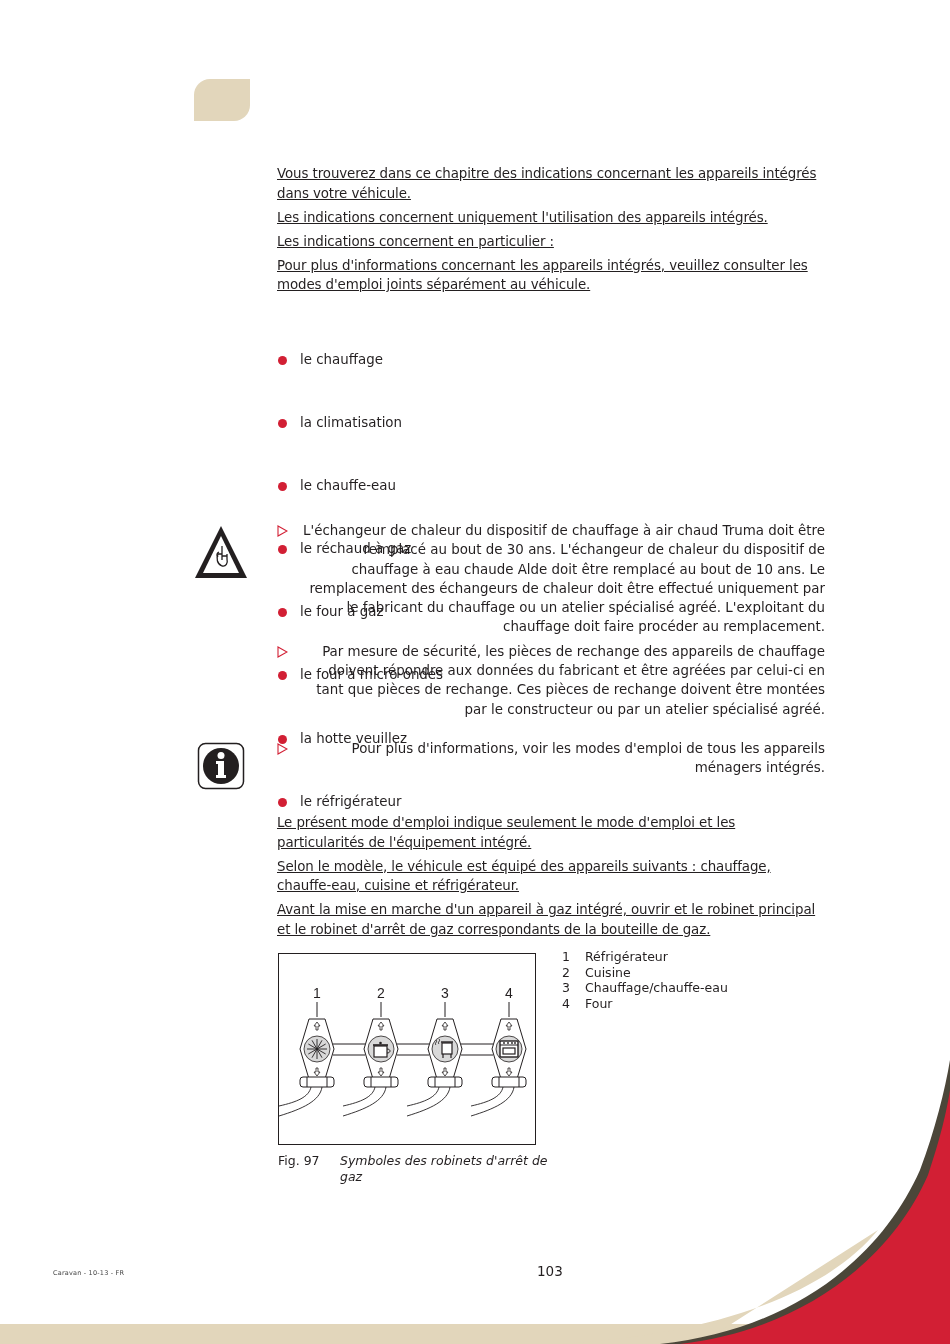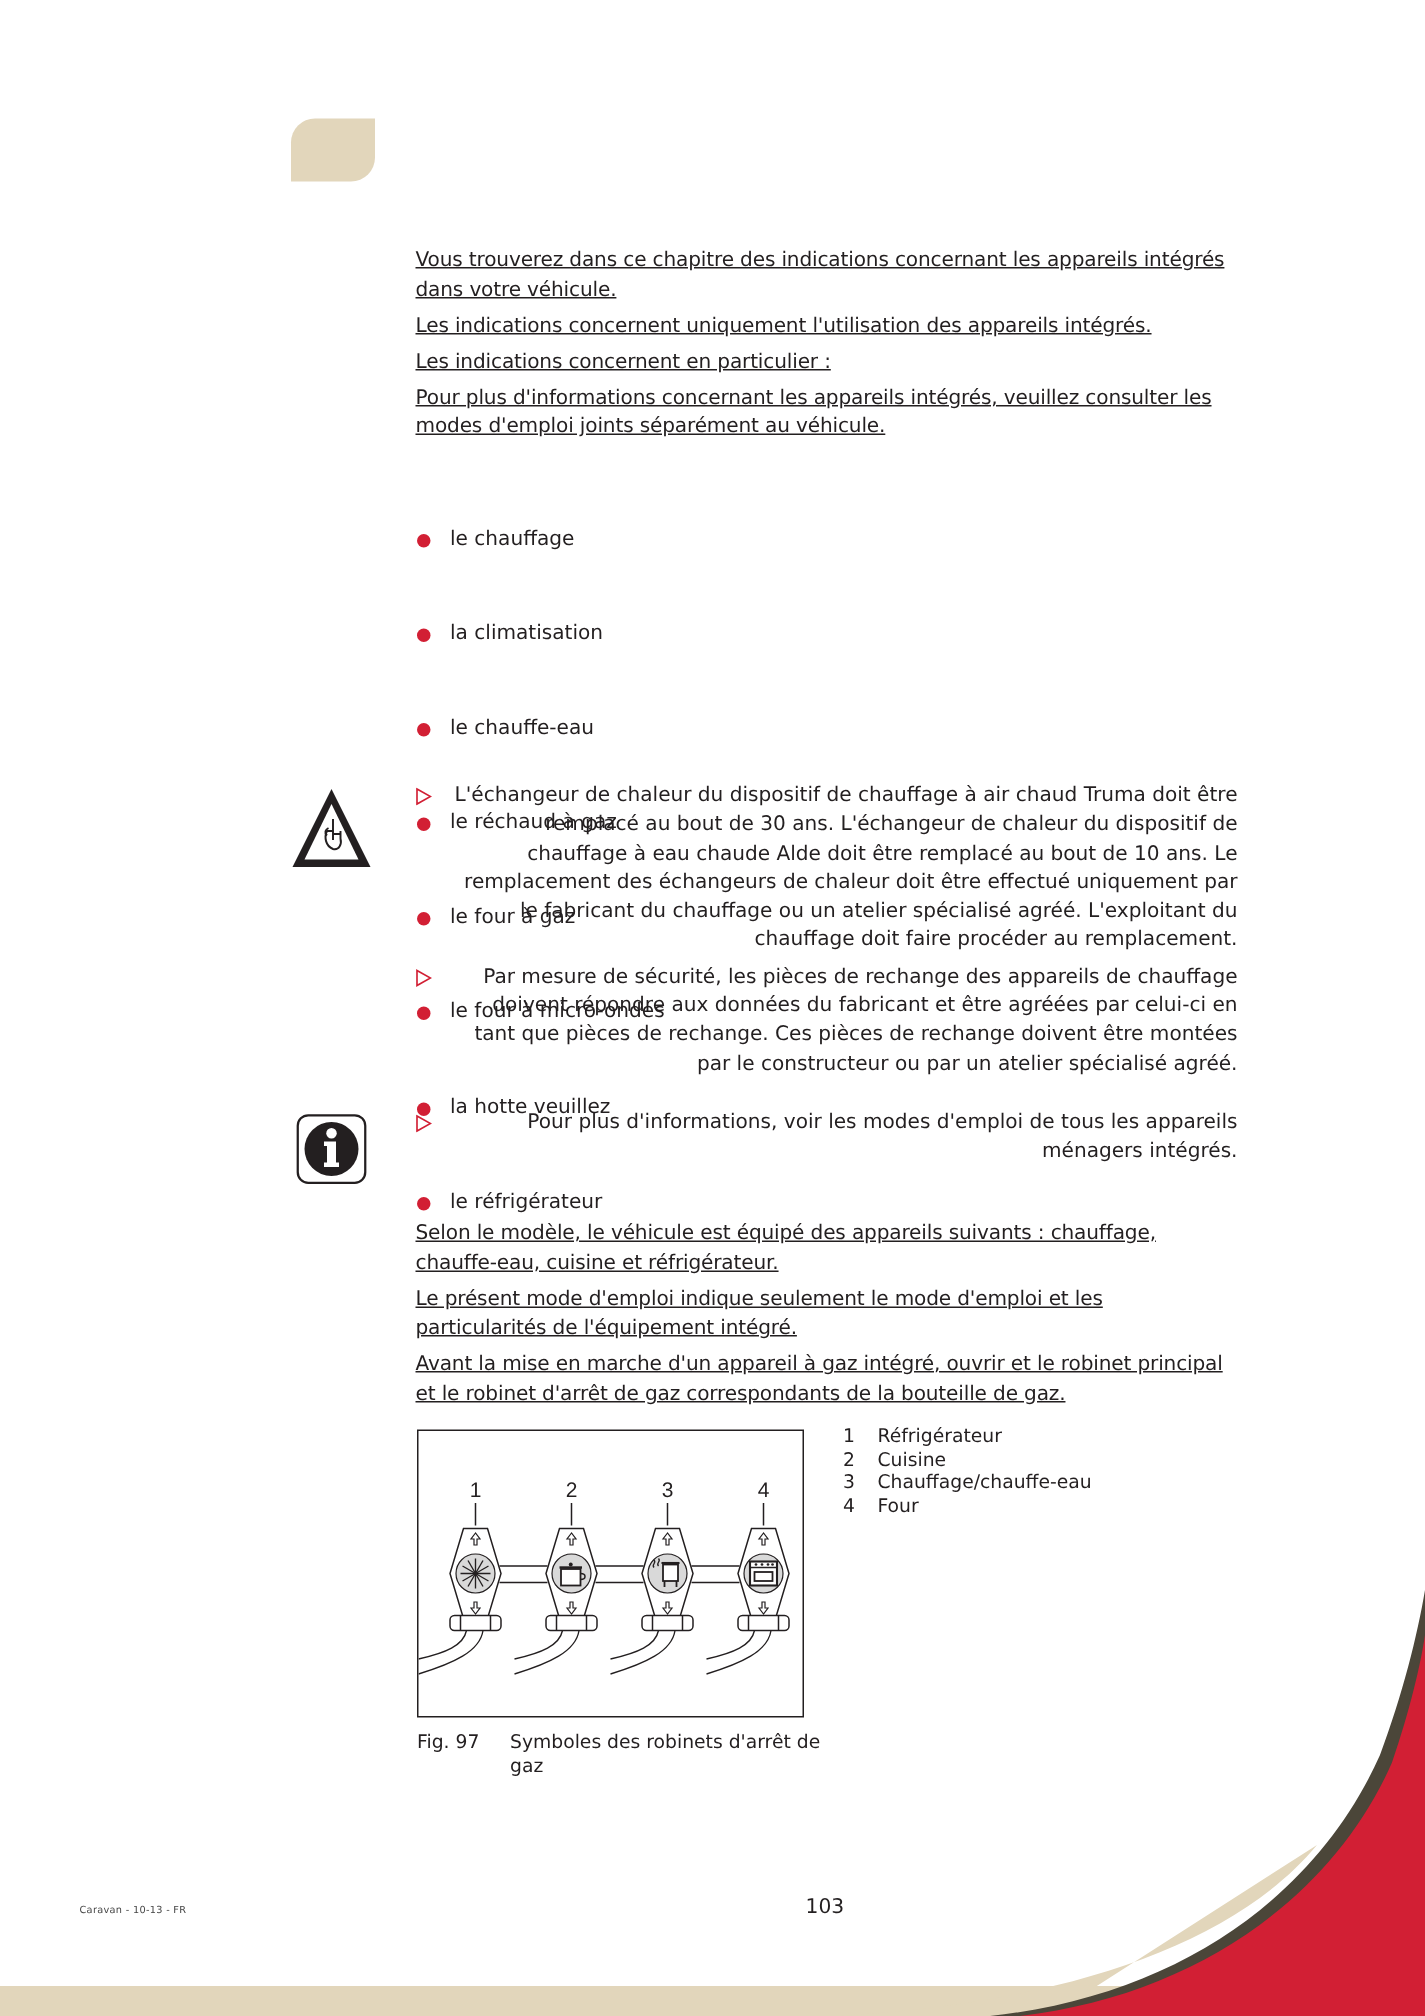--- a/index.html
+++ b/index.html
@@ -111,8 +111,8 @@
 </div>
 
 <div class="content section2">
+  <p>Le présent mode d'emploi indique seulement le mode d'emploi et les particularités de l'équipement intégré.</p>
   <p>Selon le modèle, le véhicule est équipé des appareils suivants : chauffage, chauffe-eau, cuisine et réfrigérateur.</p>
-  <p>Le présent mode d'emploi indique seulement le mode d'emploi et les particularités de l'équipement intégré.</p>
   <p>Avant la mise en marche d'un appareil à gaz intégré, ouvrir et le robinet principal et le robinet d'arrêt de gaz correspondants de la bouteille de gaz.</p>
 </div>
 

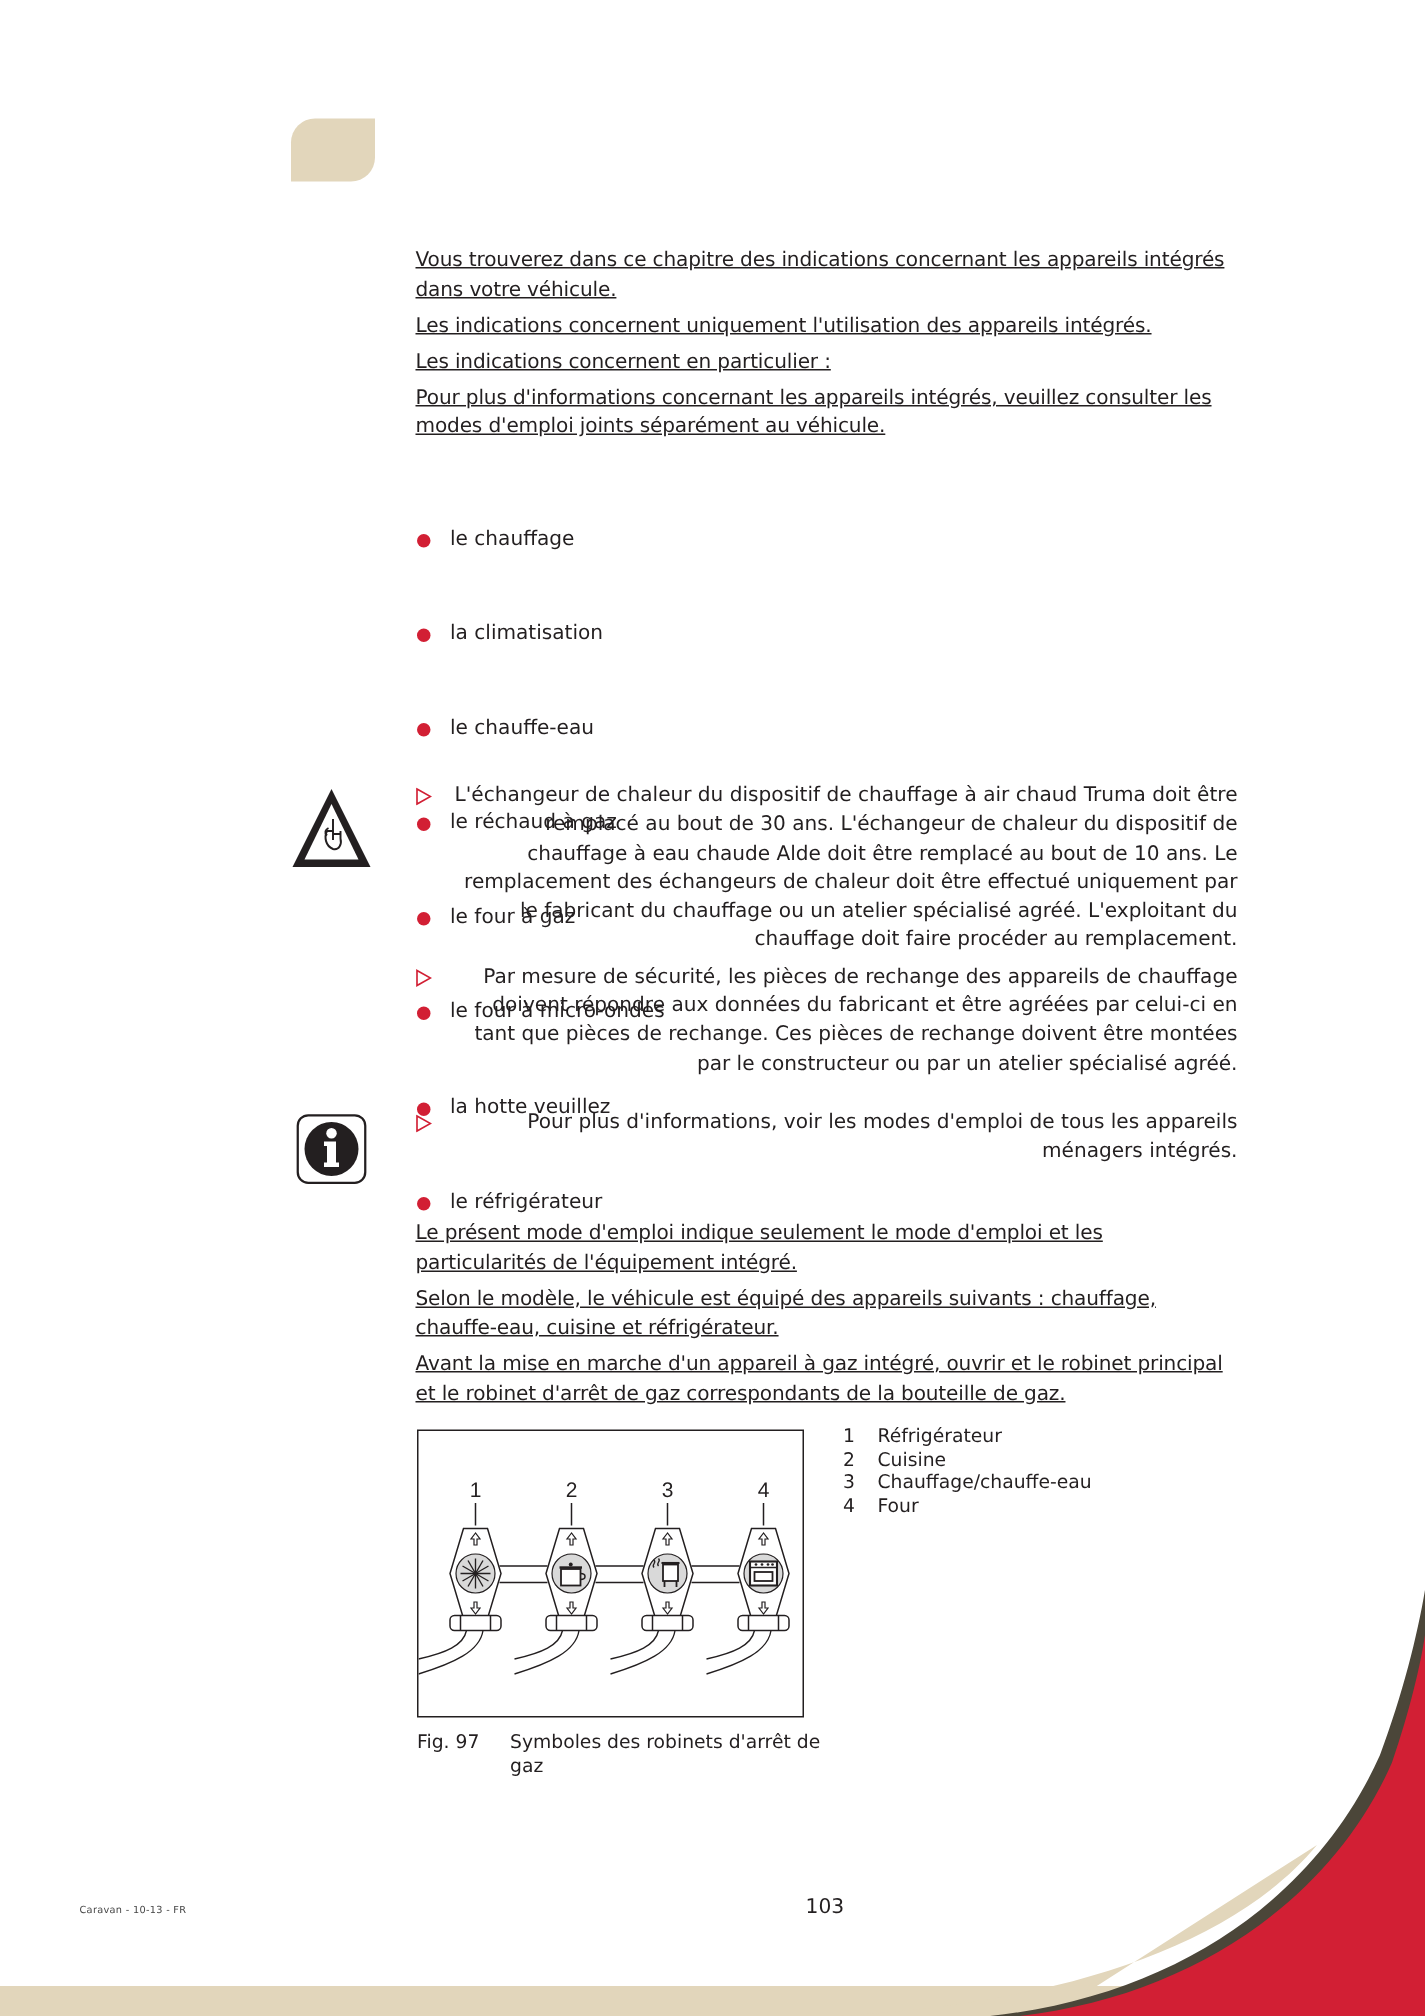--- a/index.html
+++ b/index.html
@@ -31,7 +31,7 @@
     .figure svg { width: 256px; height: 190px; display: block; }
     .fig-caption { position: absolute; left: 278px; top: 1153px; font-size: 12.5px; line-height: 16px; }
     .fig-caption .num { position: absolute; left: 0; top: 0; width: 60px; }
-    .fig-caption .txt { position: absolute; left: 62px; top: 0; width: 210px; }
+    .fig-caption .txt { position: absolute; left: 62px; top: 0; width: 210px; font-style: italic; }
     .legend { position: absolute; left: 562px; top: 949px; font-size: 12.5px; line-height: 15.5px; margin: 0; padding: 0; list-style: none; }
     .legend li { position: relative; padding-left: 23px; }
     .legend li .n { position: absolute; left: 0; }

